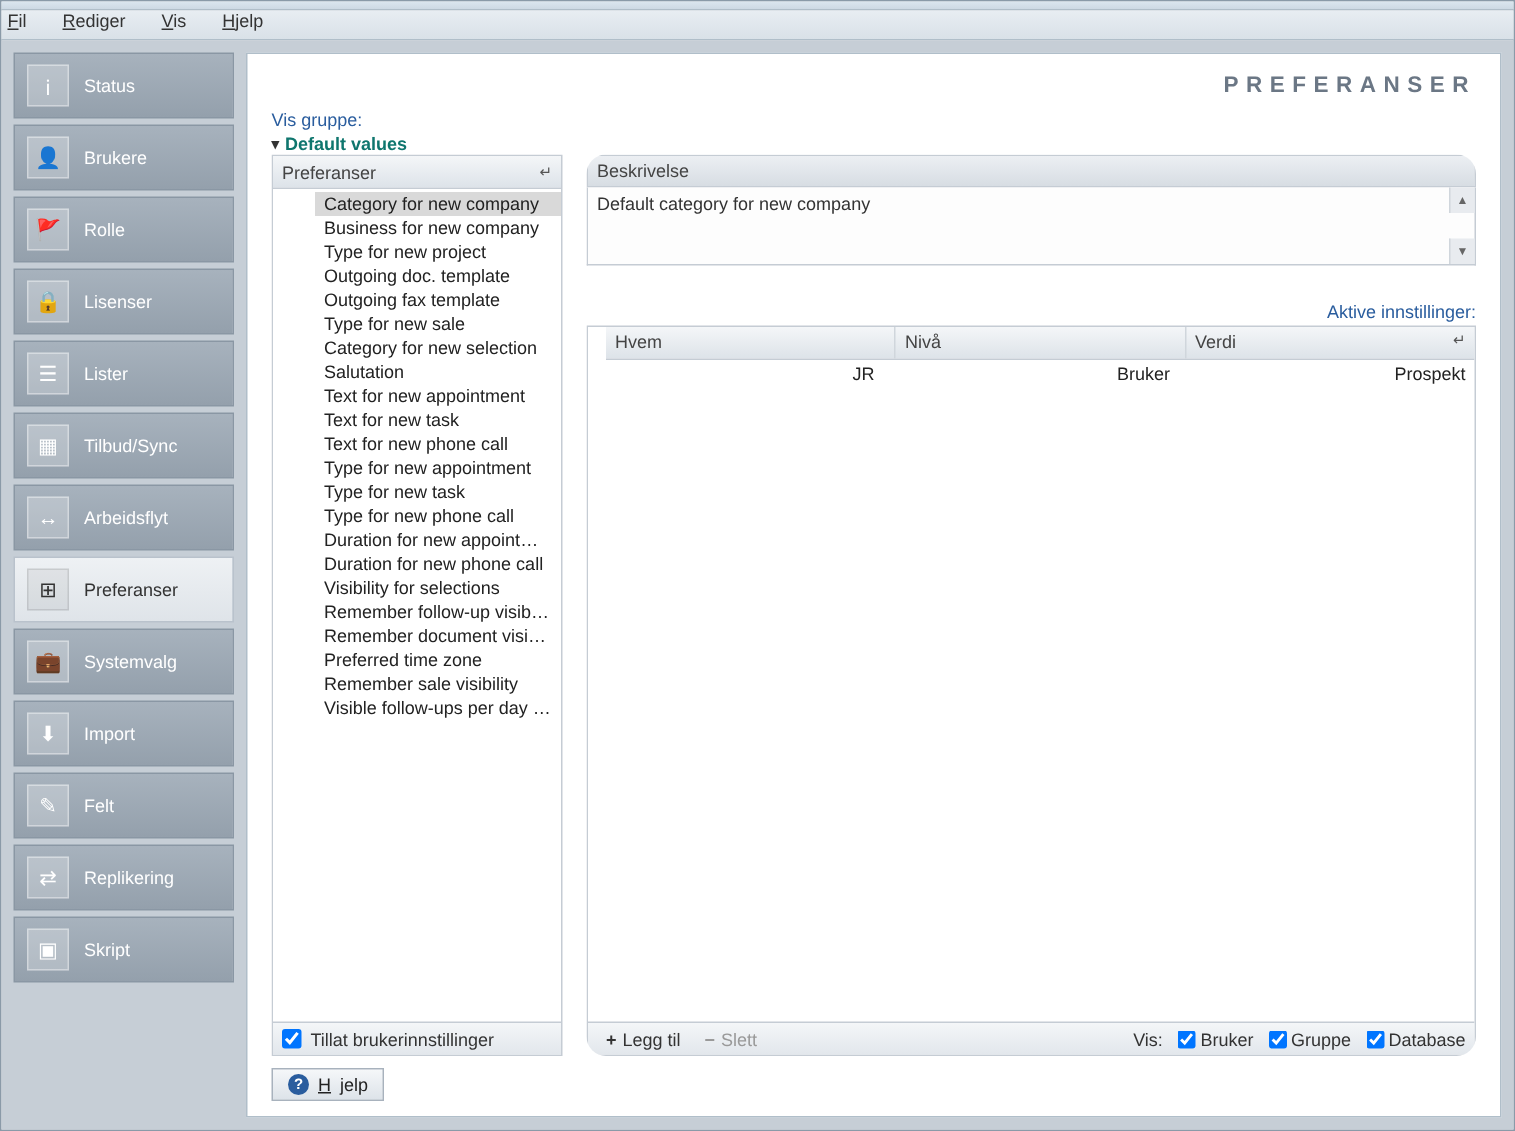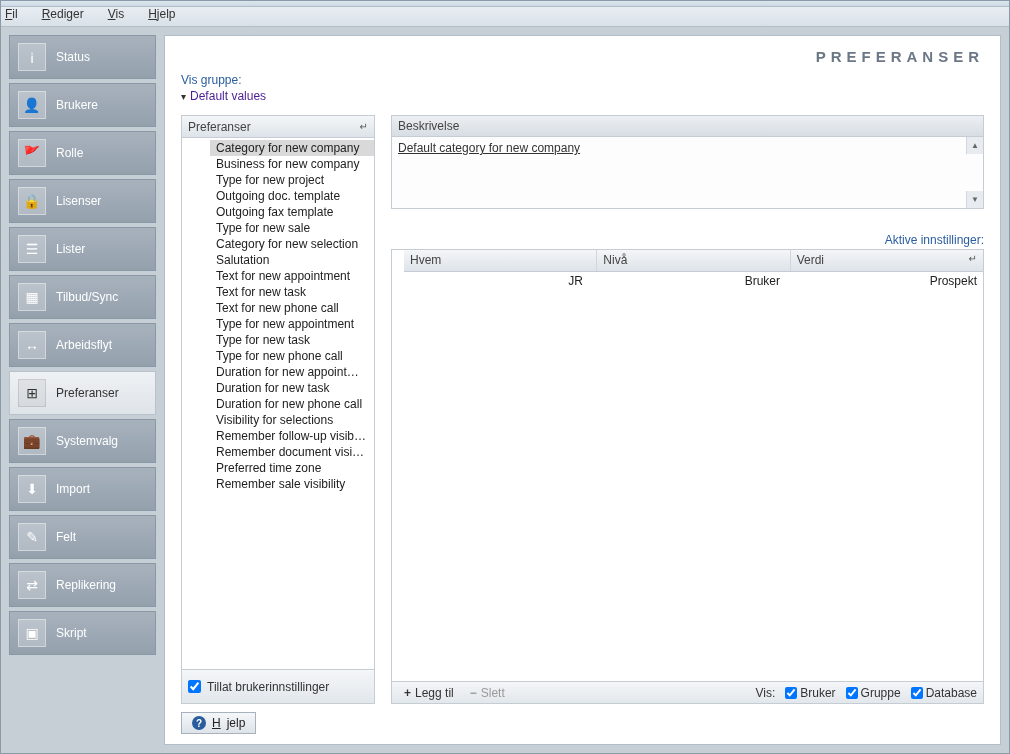--- a/index.html
+++ b/index.html
@@ -18,7 +18,7 @@
   .main { flex: 1; background: #fff; border: 1px solid #b0bec9; display: flex; flex-direction: column; padding: 12px 16px 10px 16px; overflow: hidden; }
   .page-title { text-align: right; letter-spacing: 5px; color: #6b7785; font-size: 15px; font-weight: 600; margin-bottom: 8px; }
   .group-label { color: #2a5d9e; margin-bottom: 2px; font-size: 12px; }
-  .group-value { color: #4c1d95; font-weight: 400; font-size: 12px; margin-bottom: 12px; display: flex; align-items: center; gap: 4px; }
+  .group-value { color: #0f766e; font-weight: 700; font-size: 12px; margin-bottom: 0; display: flex; align-items: center; gap: 4px; }
   .group-value::before { content: "▾"; font-size: 10px; color: #333; }
   .panels { flex: 1; display: flex; gap: 16px; overflow: hidden; }
   .left-panel { width: 194px; border: 1px solid #c5ccd4; display: flex; flex-direction: column; background: #fff; }

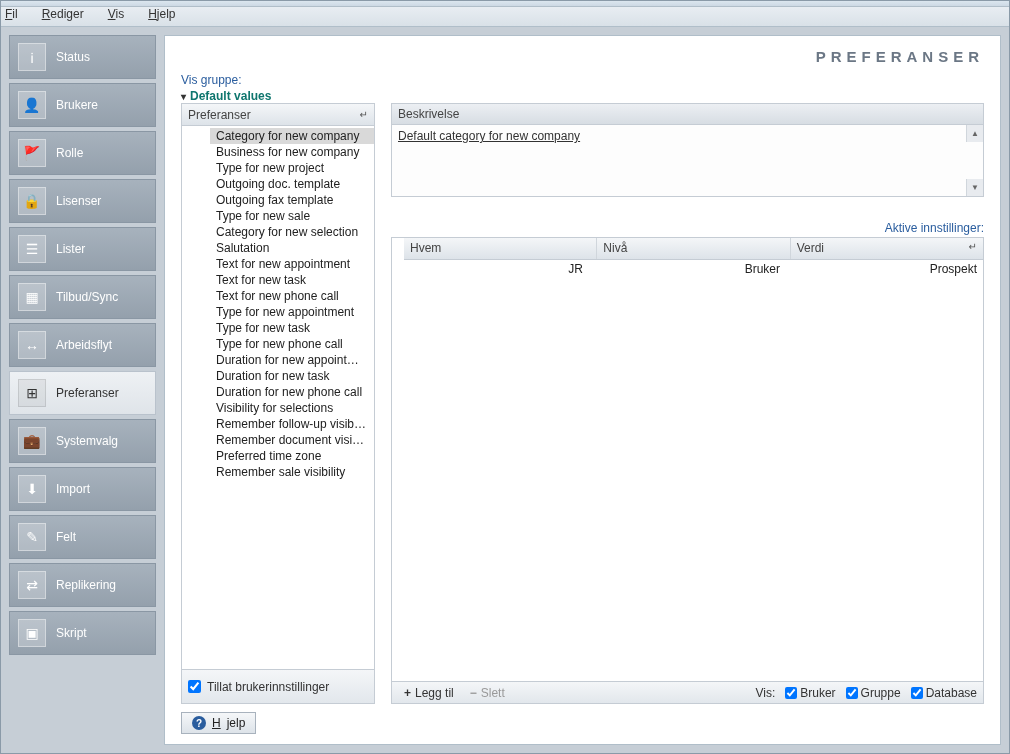--- a/index.html
+++ b/index.html
@@ -22,7 +22,7 @@
   .group-value::before { content: "▾"; font-size: 10px; color: #333; }
   .panels { flex: 1; display: flex; gap: 16px; overflow: hidden; }
   .left-panel { width: 194px; border: 1px solid #c5ccd4; display: flex; flex-direction: column; background: #fff; }
-  .right-panel { flex: 1; display: flex; flex-direction: column; overflow: hidden; }
+  .right-panel { flex: 1; display: flex; flex-direction: column; overflow: hidden; border-radius: 13px; }
   .col-head { background: linear-gradient(to bottom, #f4f6f8, #dde3e9); border-bottom: 1px solid #c5ccd4; height: 22px; display: flex; align-items: center; padding: 0 6px; color: #444; position: relative; }
   .col-head .sort { position: absolute; right: 6px; font-size: 10px; color: #555; }
   .pref-list { flex: 1; overflow: hidden; padding: 2px 0; }

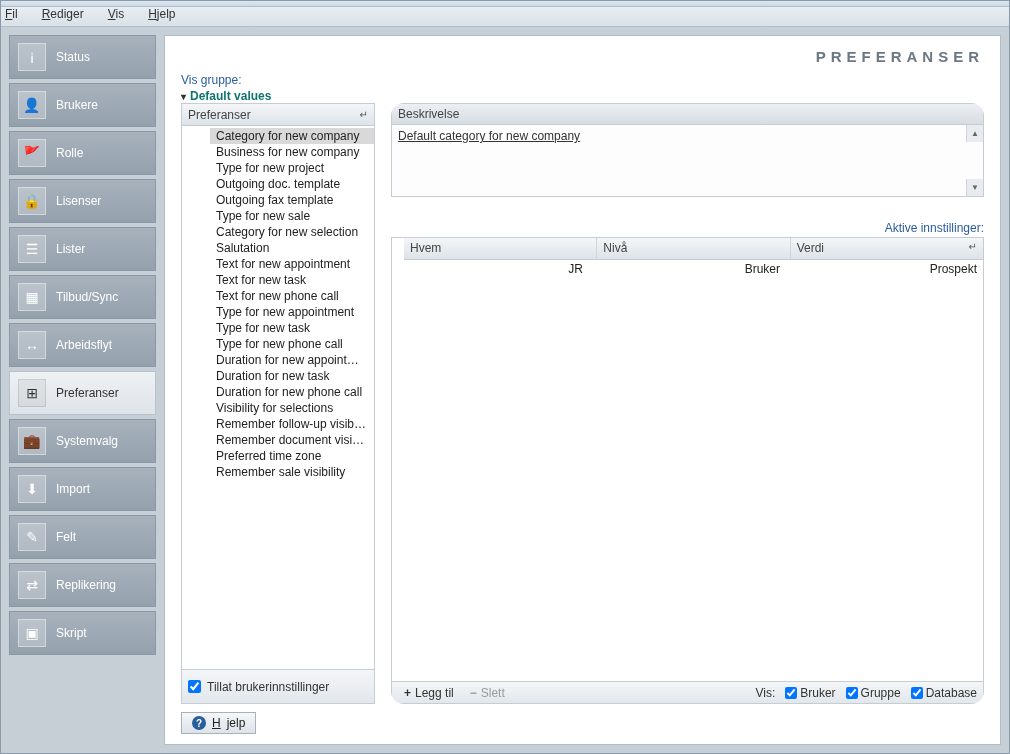--- a/index.html
+++ b/index.html
@@ -30,7 +30,7 @@
   .pref-list div.sel { background: #d9d9d9; }
   .left-foot { height: 34px; border-top: 1px solid #c5ccd4; background: linear-gradient(to bottom, #f4f6f8, #e2e7ec); display: flex; align-items: center; padding: 0 6px; gap: 6px; color: #333; }
   .desc-head { background: linear-gradient(to bottom, #eceff3, #d7dde3); border: 1px solid #c5ccd4; height: 22px; display: flex; align-items: center; padding: 0 6px; color: #444; }
-  .desc-body { border: 1px solid #c5ccd4; border-top: none; height: 72px; padding: 4px 6px; color: #333; position: relative; background: #fdfdfd; text-decoration: underline; }
+  .desc-body { border: 1px solid #c5ccd4; border-top: none; height: 52px; padding: 4px 6px; color: #333; position: relative; background: #fdfdfd; }
   .scroll-up, .scroll-dn { position: absolute; right: 0; width: 17px; height: 17px; background: #e8ebef; border-left: 1px solid #d0d6dc; display: flex; align-items: center; justify-content: center; font-size: 8px; color: #666; }
   .scroll-up { top: 0; }
   .scroll-dn { bottom: 0; }

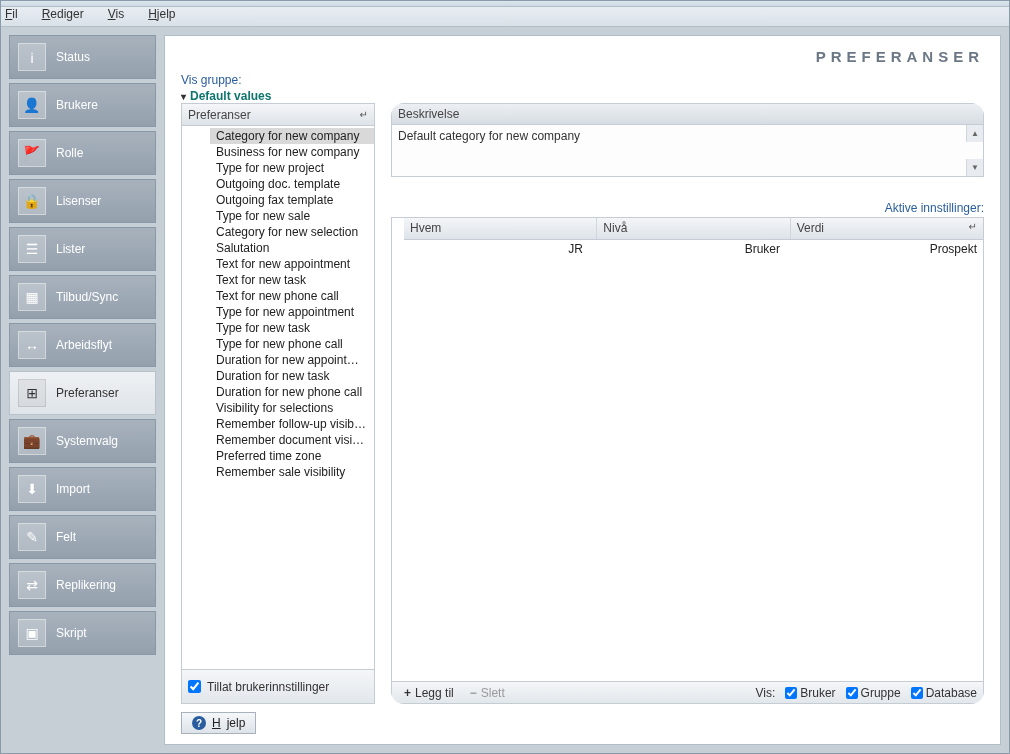--- a/index.html
+++ b/index.html
@@ -148,7 +148,6 @@
               <div>Type for new task</div>
               <div>Type for new phone call</div>
               <div>Duration for new appointme...</div>
-              <div>Duration for new task</div>
               <div>Duration for new phone call</div>
               <div>Visibility for selections</div>
               <div>Remember follow-up visibili...</div>

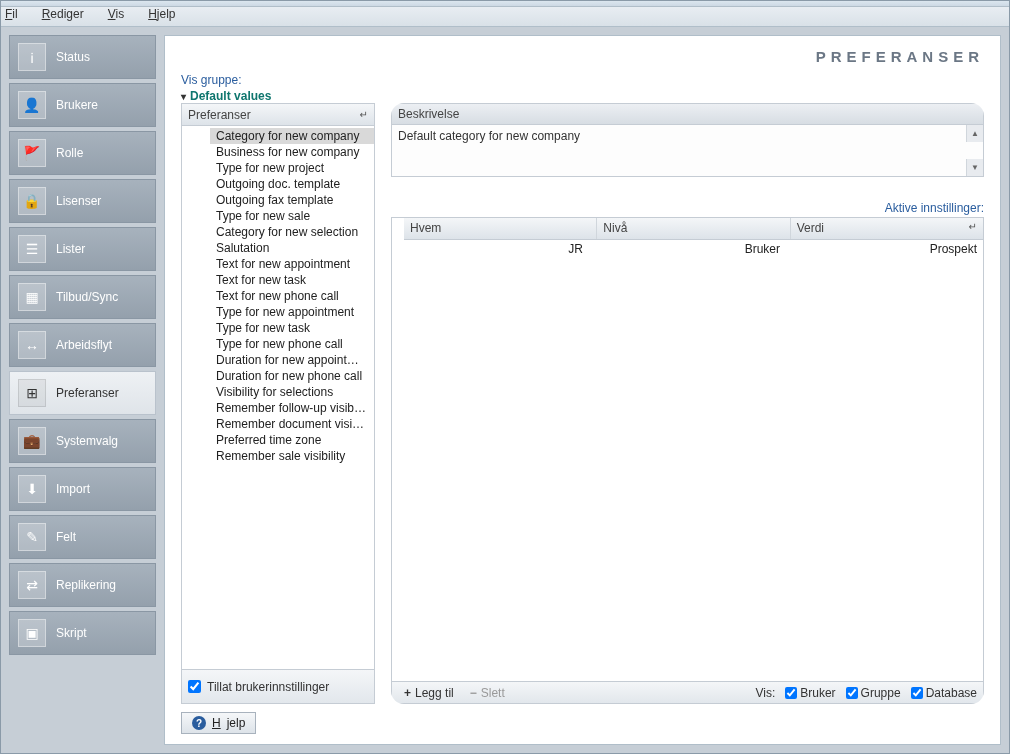--- a/index.html
+++ b/index.html
@@ -154,6 +154,7 @@
               <div>Remember document visibili..</div>
               <div>Preferred time zone</div>
               <div>Remember sale visibility</div>
+              <div>Visible follow-ups per day vi...</div>
             </div>
           <div class="left-foot">
             <input type="checkbox" checked="" style="">

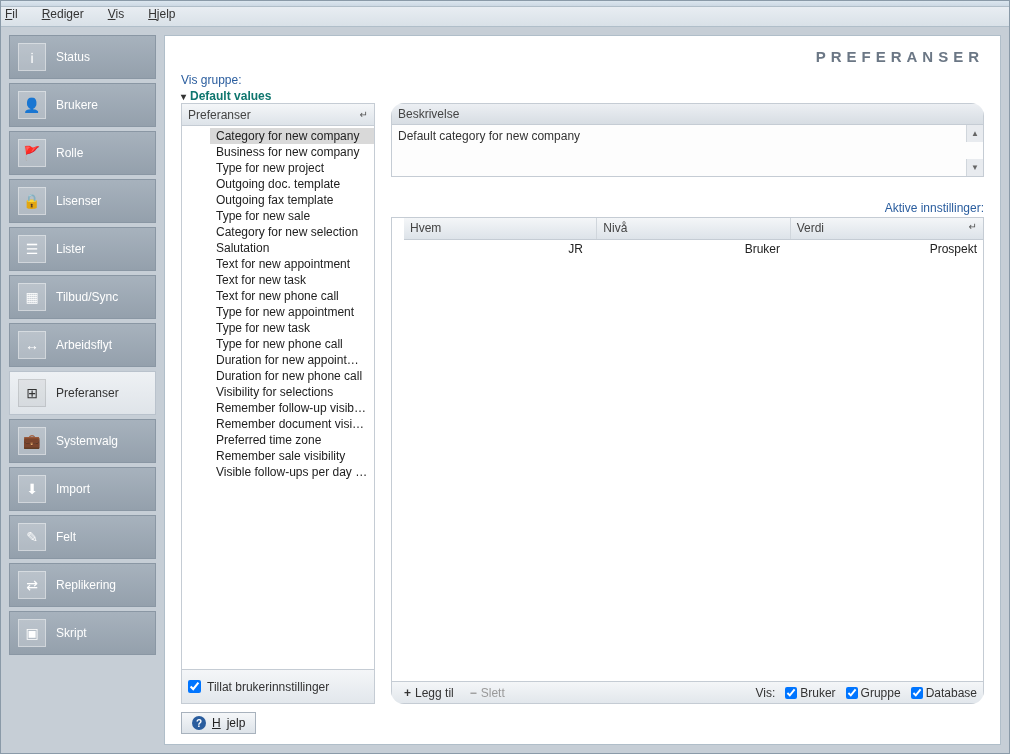--- a/index.html
+++ b/index.html
@@ -28,7 +28,7 @@
   .pref-list { flex: 1; overflow: hidden; padding: 2px 0; }
   .pref-list div { padding: 1px 6px; color: #222; cursor: default; white-space: nowrap; overflow: hidden; text-overflow: ellipsis; margin-left: 28px; }
   .pref-list div.sel { background: #d9d9d9; }
-  .left-foot { height: 34px; border-top: 1px solid #c5ccd4; background: linear-gradient(to bottom, #f4f6f8, #e2e7ec); display: flex; align-items: center; padding: 0 6px; gap: 6px; color: #333; }
+  .left-foot { height: 22px; border-top: 1px solid #c5ccd4; background: linear-gradient(to bottom, #f4f6f8, #e2e7ec); display: flex; align-items: center; padding: 0 6px; gap: 6px; color: #333; }
   .desc-head { background: linear-gradient(to bottom, #eceff3, #d7dde3); border: 1px solid #c5ccd4; height: 22px; display: flex; align-items: center; padding: 0 6px; color: #444; }
   .desc-body { border: 1px solid #c5ccd4; border-top: none; height: 52px; padding: 4px 6px; color: #333; position: relative; background: #fdfdfd; }
   .scroll-up, .scroll-dn { position: absolute; right: 0; width: 17px; height: 17px; background: #e8ebef; border-left: 1px solid #d0d6dc; display: flex; align-items: center; justify-content: center; font-size: 8px; color: #666; }

